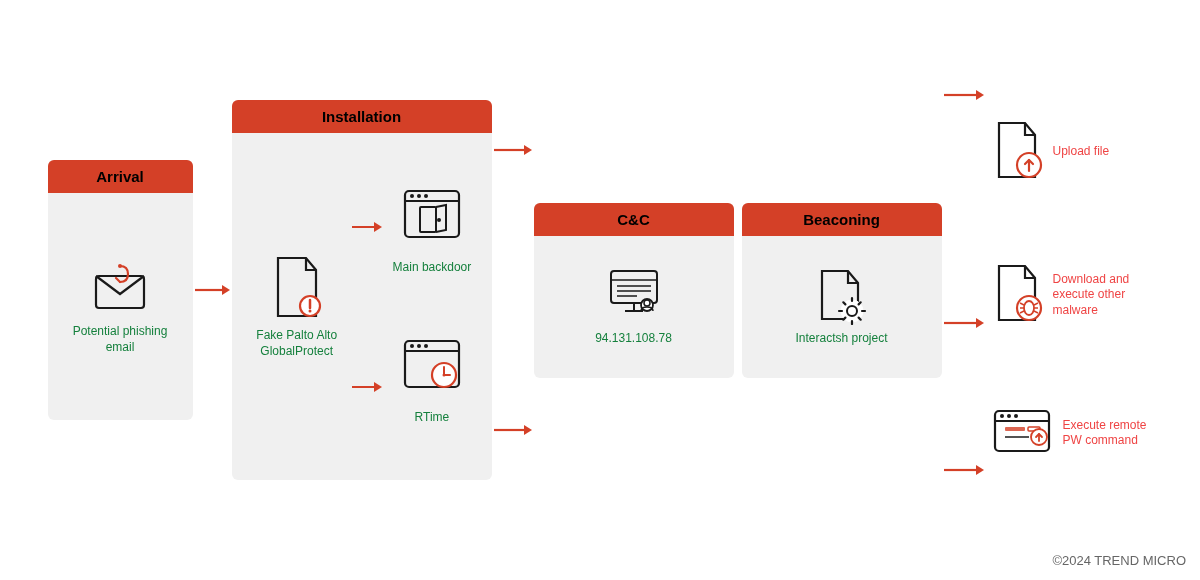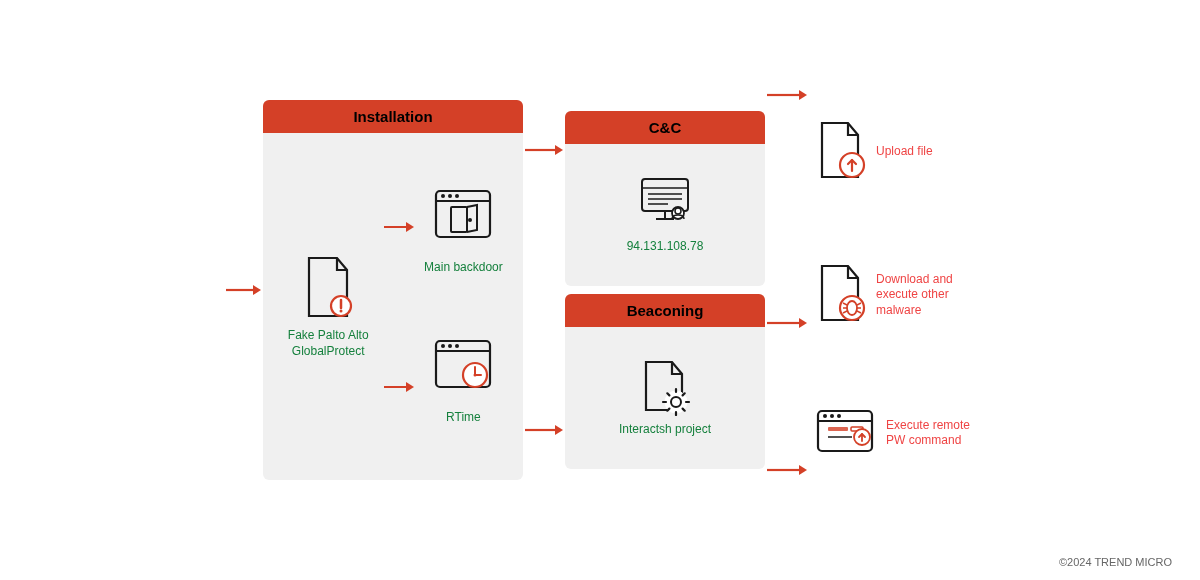--- a/index.html
+++ b/index.html
@@ -167,6 +167,24 @@
 
 <div class="diagram-container">
 
+  <div class="panel arrival-panel">
+    <div class="panel-header">Arrival</div>
+    <div class="panel-body">
+      <div class="icon-wrap">
+
+        <svg class="icon-svg" viewBox="0 0 60 60">
+
+          <rect x="6" y="18" width="48" height="32" rx="3" fill="none" stroke="#1a1a1a" stroke-width="2.2"></rect>
+          <polyline points="6,18 30,36 54,18" fill="none" stroke="#1a1a1a" stroke-width="2.2"></polyline>
+
+          <path d="M30,8 Q38,8 38,16 Q38,24 30,24" fill="none" stroke="#d44027" stroke-width="2.2" stroke-linecap="round"></path>
+          <path d="M30,24 L26,20" fill="none" stroke="#d44027" stroke-width="2.2" stroke-linecap="round"></path>
+          <circle cx="30" cy="8" r="2" fill="#d44027"></circle>
+        </svg>
+        <span class="icon-label">Potential phishing email</span>
+      </div>
+    </div>
+  </div>
 
   <div class="arrow" style="width:35px; margin: 0 2px;">
     <svg width="35" height="20" viewBox="0 0 35 20">

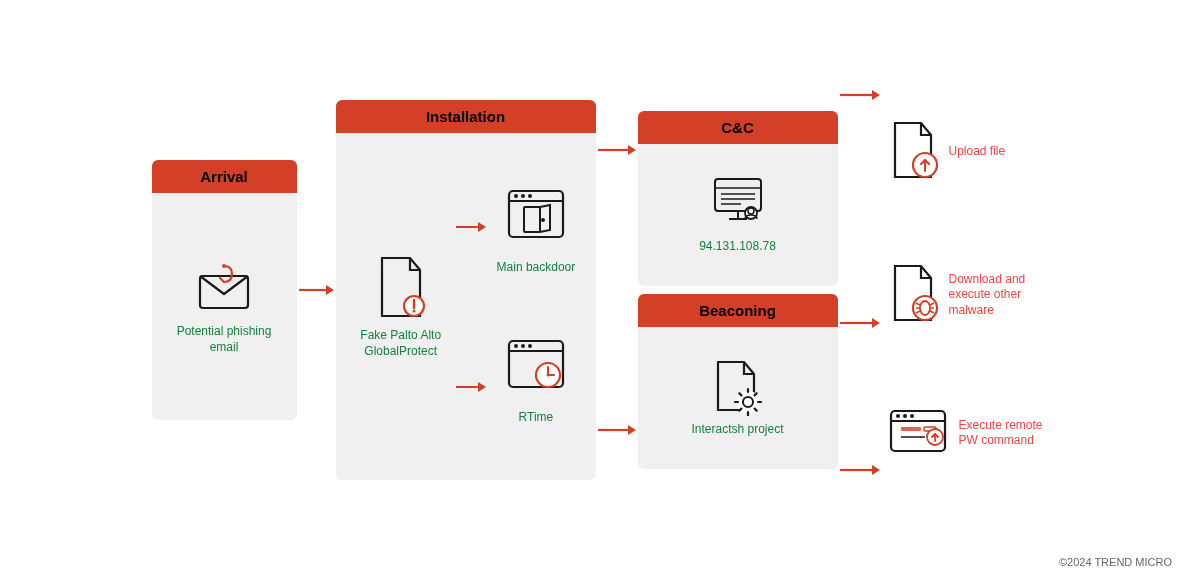--- a/index.html
+++ b/index.html
@@ -158,7 +158,7 @@
     
     .cc-beaconing-wrapper {
       display: flex;
-      flex-direction: column;
+      flex-direction: row;
       gap: 8px;
     }
   </style>

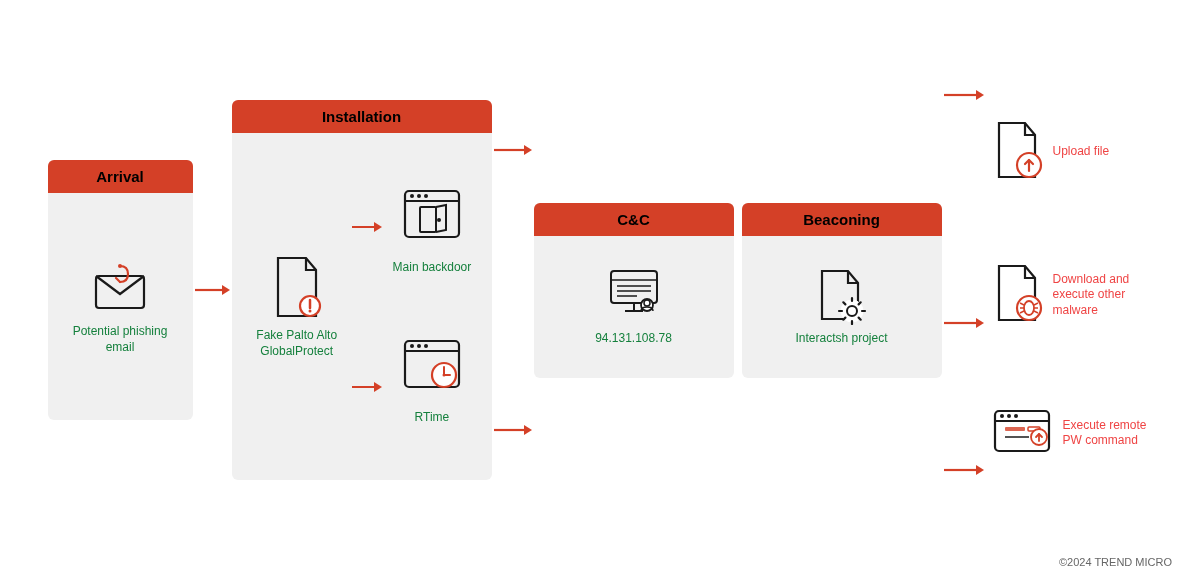--- a/index.html
+++ b/index.html
@@ -142,8 +142,8 @@
     .copyright {
       position: absolute;
       bottom: 12px;
-      right: 28px;
-      font-size: 11px;
+      right: 14px;
+      font-size: 13px;
       color: #666;
     }
 

